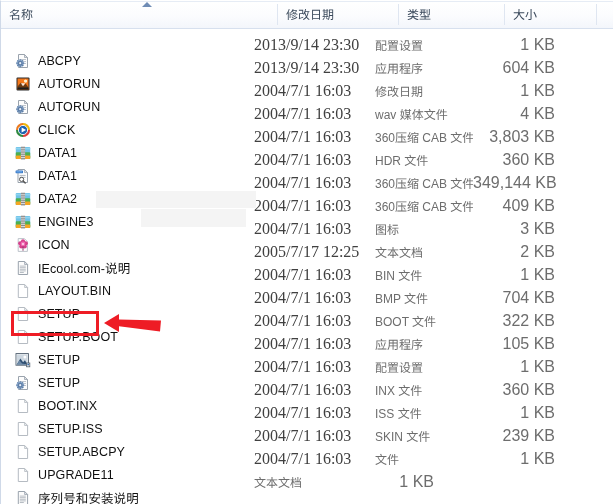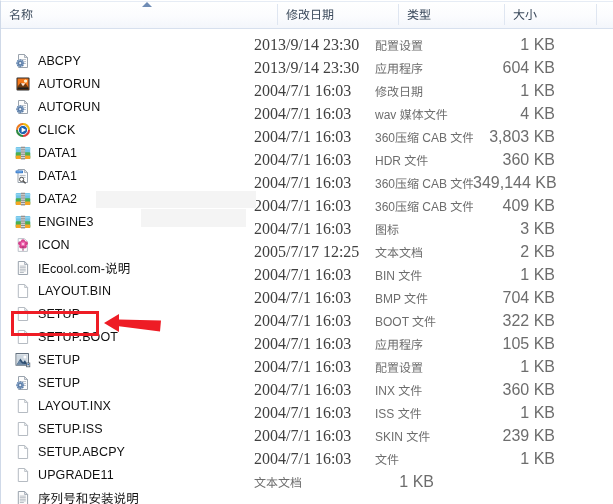--- a/index.html
+++ b/index.html
@@ -519,7 +519,7 @@
               <path d="M9.6 1.5l3 3h-3z" fill="#eceef1" stroke="#b5bbc2" stroke-width="0.8"></path>
             </svg>
           </span>
-          <span class="fname">LAYOUT.INX</span>
+          <span class="fname">BOOT.INX</span>
         </div>
         <div class="cell c-date">2004/7/1 16:03</div>
         <div class="cell c-type">INX 文件</div>

